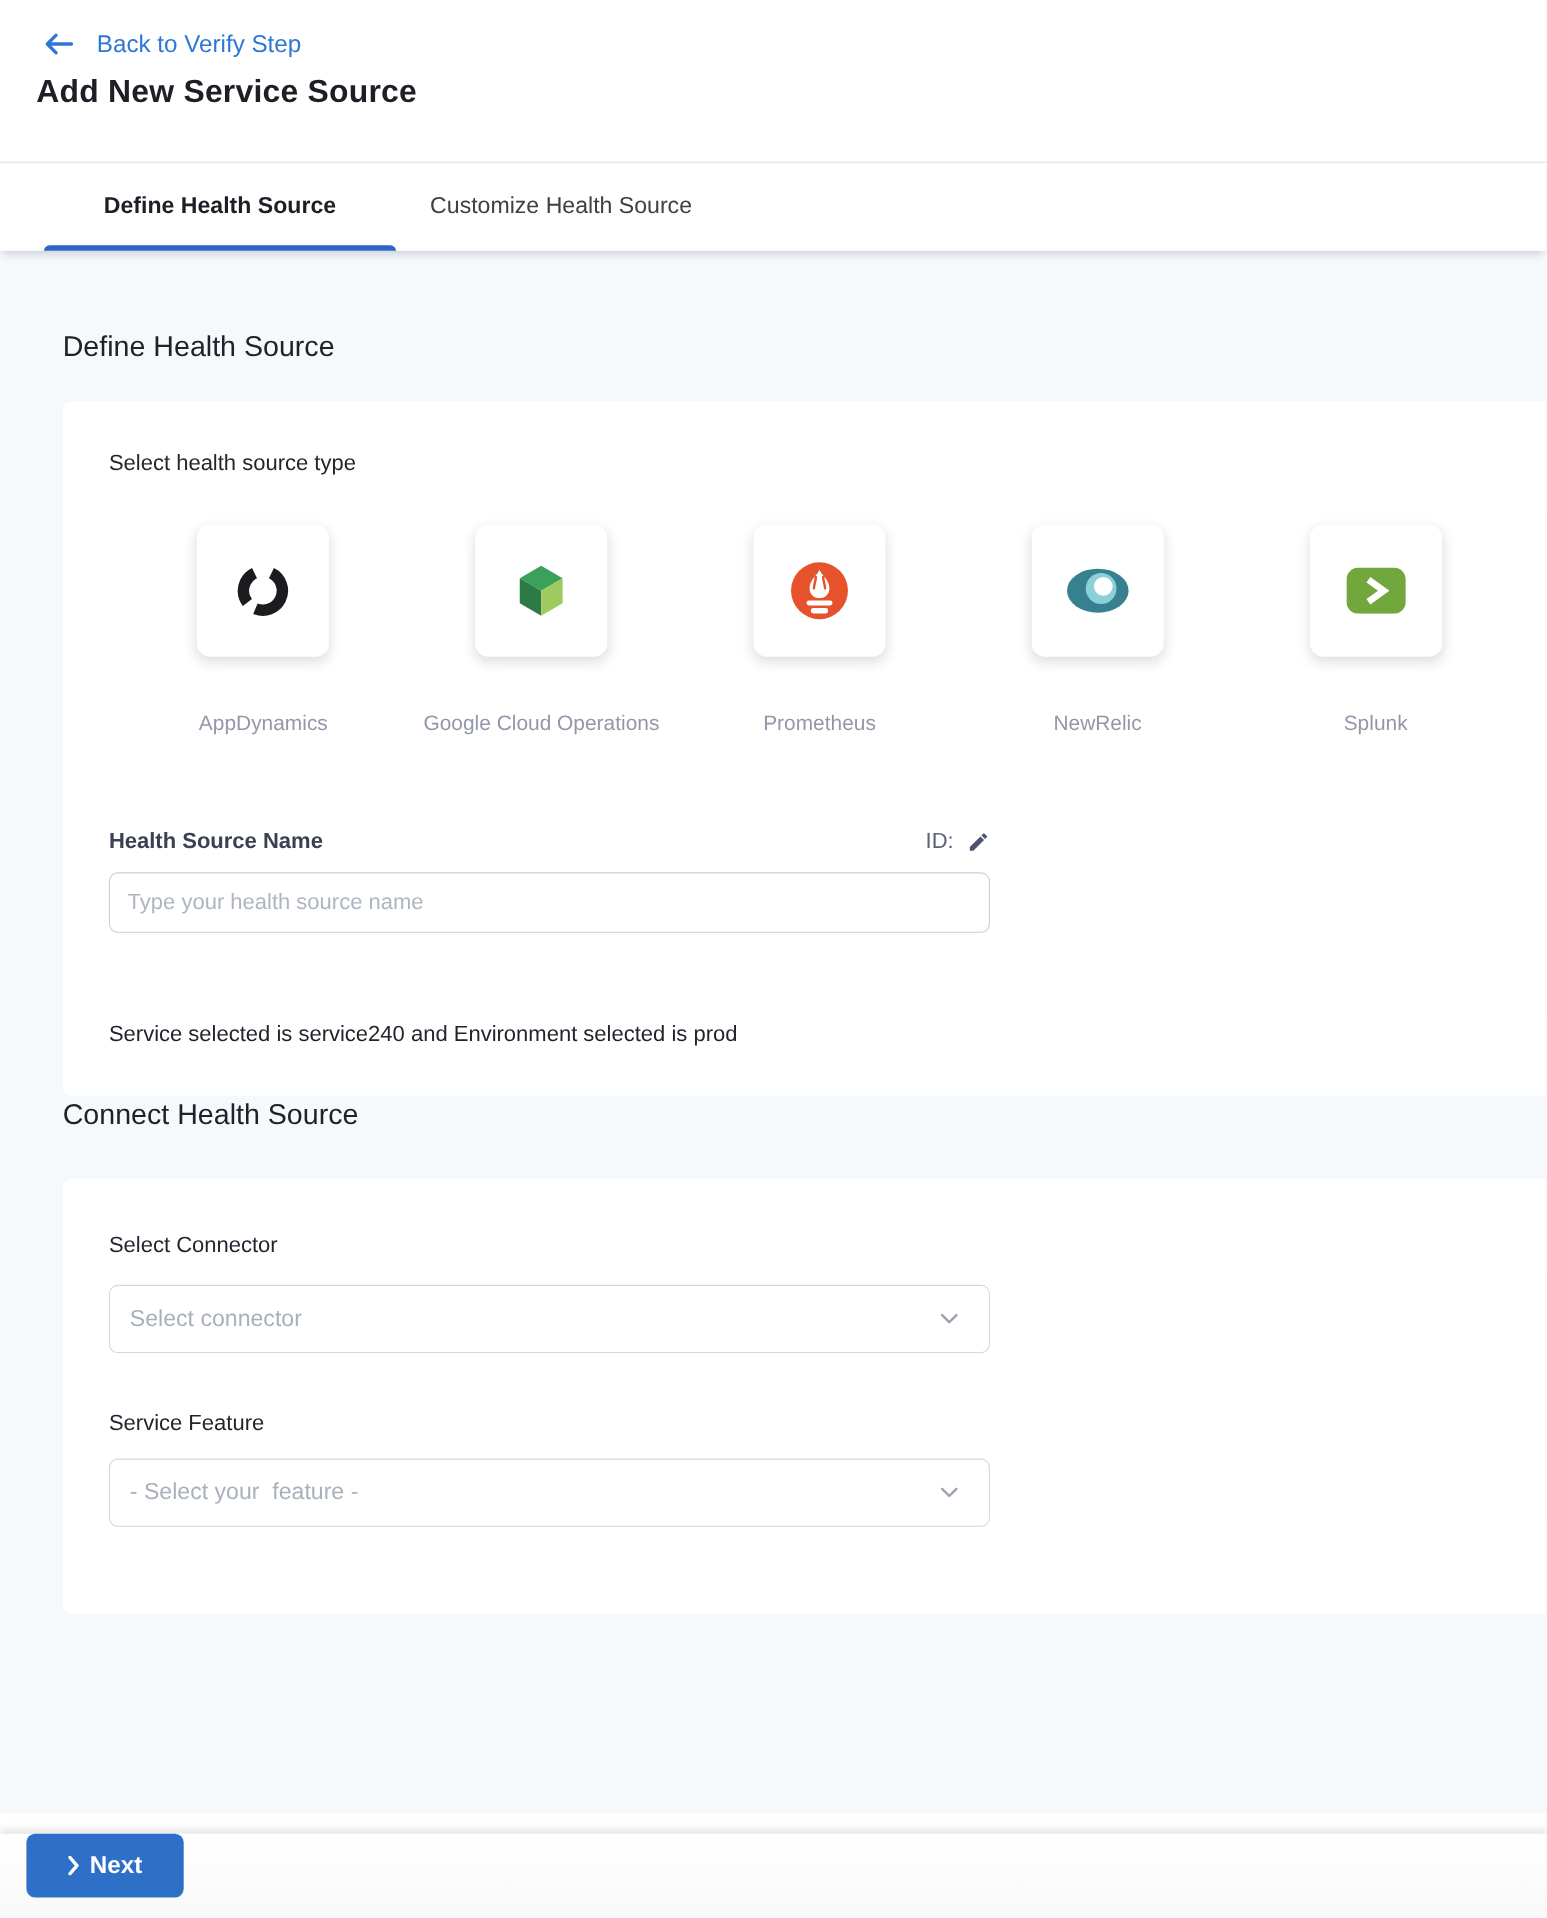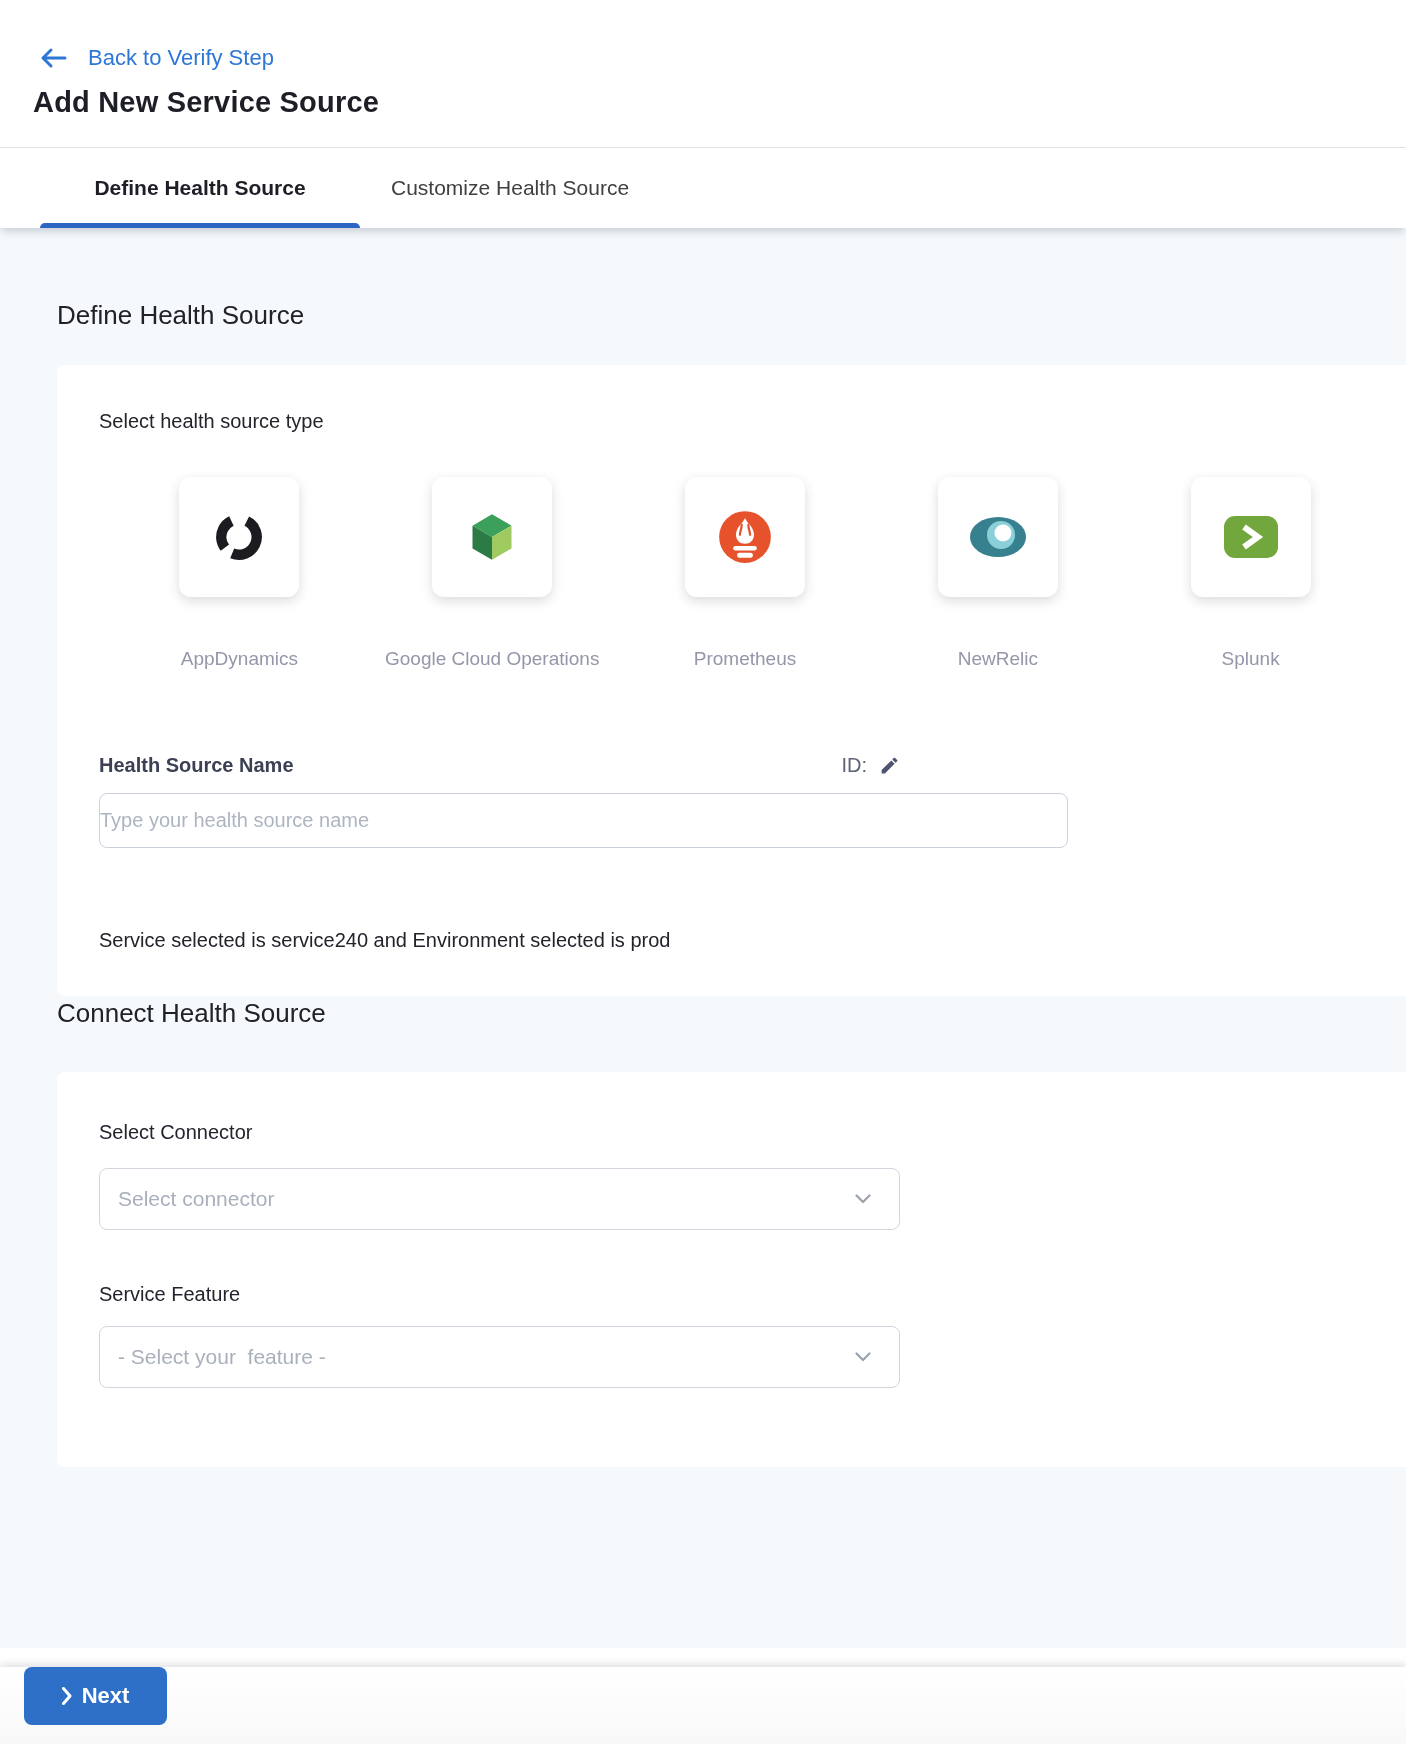--- a/index.html
+++ b/index.html
@@ -12,7 +12,7 @@
   }
   
   .header { height:148px; background:#fff; border-bottom:1px solid #dfe3e8; position:relative; z-index:3; }
-  .back-row { display:flex; align-items:center; padding:45px 0 0 38px; cursor:pointer; }
+  .back-row { display:flex; align-items:center; padding:27px 0 0 38px; cursor:pointer; }
   .back-arrow { width:30px; height:24px; flex:0 0 auto; }
   .back-link { margin-left:20px; font-size:22px; color:#2e77d6; }
   .page-title { margin:15px 0 0 33px; font-size:29px; font-weight:bold; color:#1d1e26; letter-spacing:.2px; }

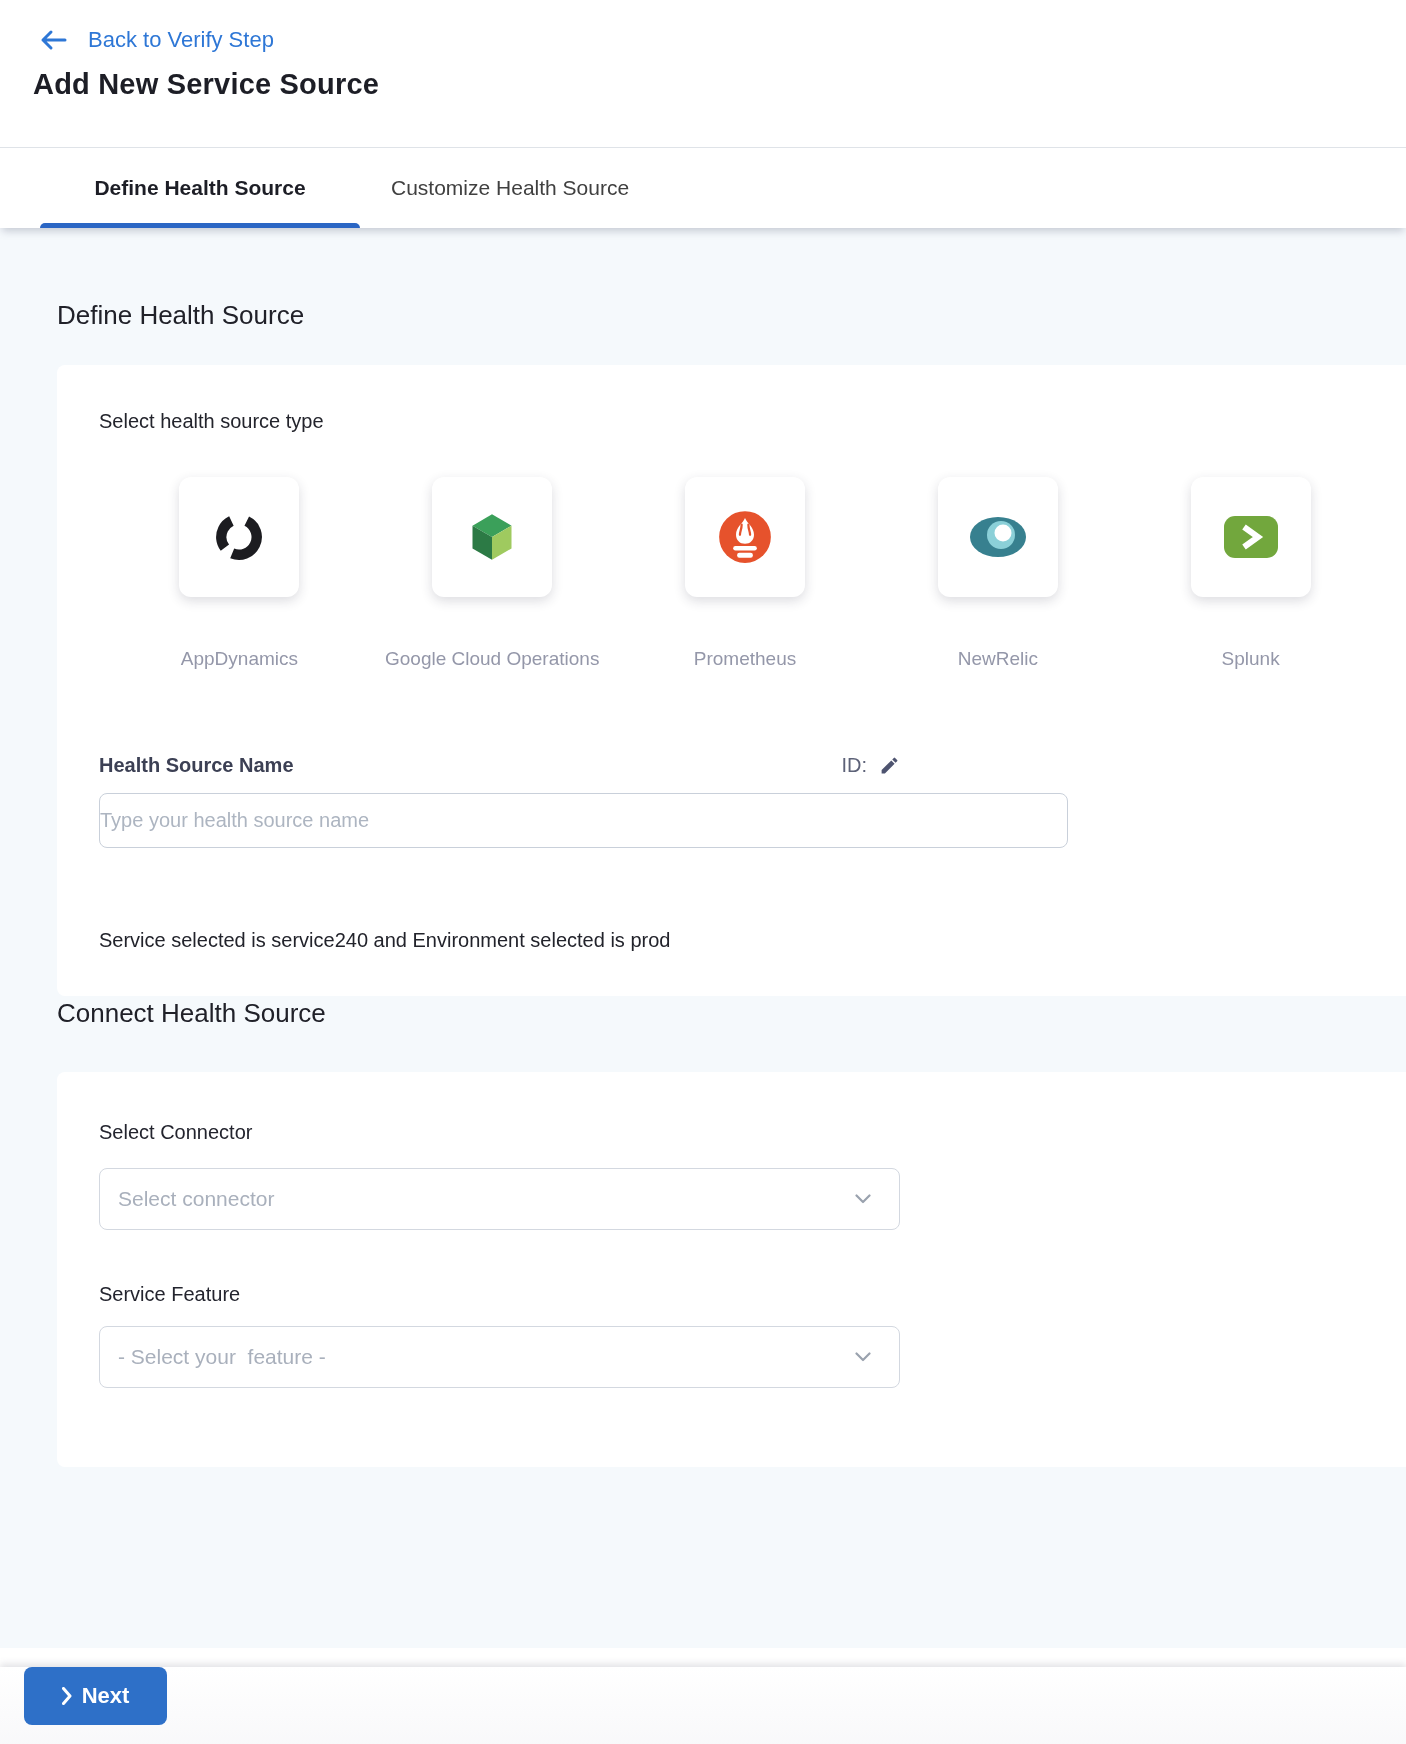--- a/index.html
+++ b/index.html
@@ -45,8 +45,8 @@
   .id-group { display:flex; align-items:center; gap:12px; }
   .id-label { font-size:20px; color:#5d6278; }
   .pencil { width:21px; height:21px; cursor:pointer; }
-  .text-input { margin-top:14px; width:969px; height:55px; border:1px solid #c9d0da; border-radius:8px;
-                font-family:"Liberation Sans", sans-serif; font-size:20px; color:#22222a; padding:0 0; outline:none; background:#fff; }
+  .text-input { margin-top:14px; width:801px; height:55px; border:1px solid #c9d0da; border-radius:8px;
+                font-family:"Liberation Sans", sans-serif; font-size:20px; color:#22222a; padding:0 16px; outline:none; background:#fff; }
   .text-input::placeholder { color:#adb5c1; }
   .service-text { margin-top:80px; font-size:20px; color:#22232b; line-height:24px; }
   

